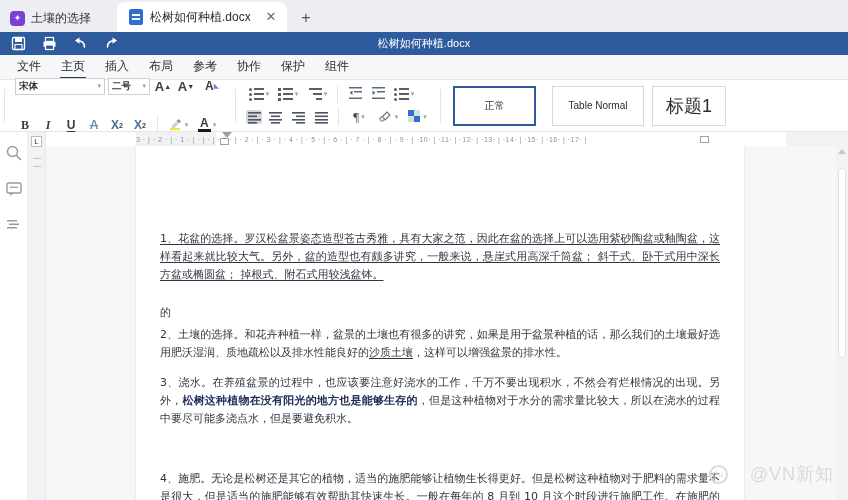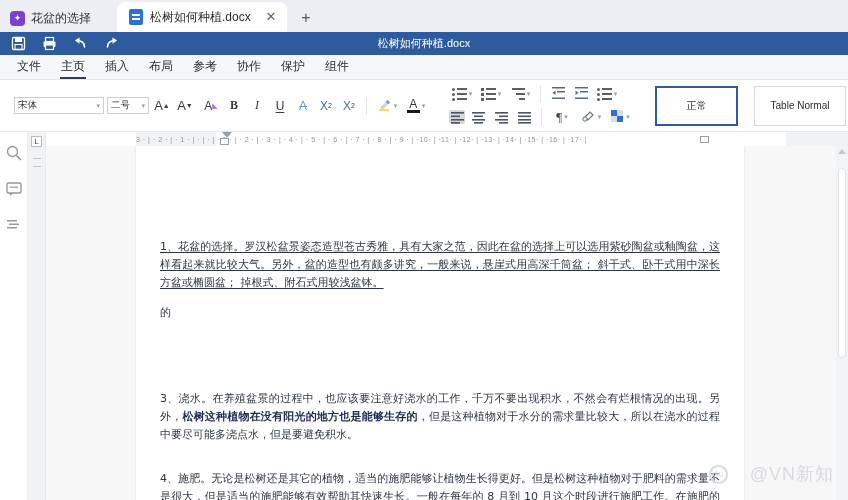--- a/index.html
+++ b/index.html
@@ -271,7 +271,7 @@
   <div class="tabstrip">
     <div class="app-tab home">
       <span class="app-logo">✦</span>
-      <span>花盆的选择</span>
+      <span>土壤的选择</span>
     </div>
     <div class="doc-tab">
       <span class="doc-icon"></span>

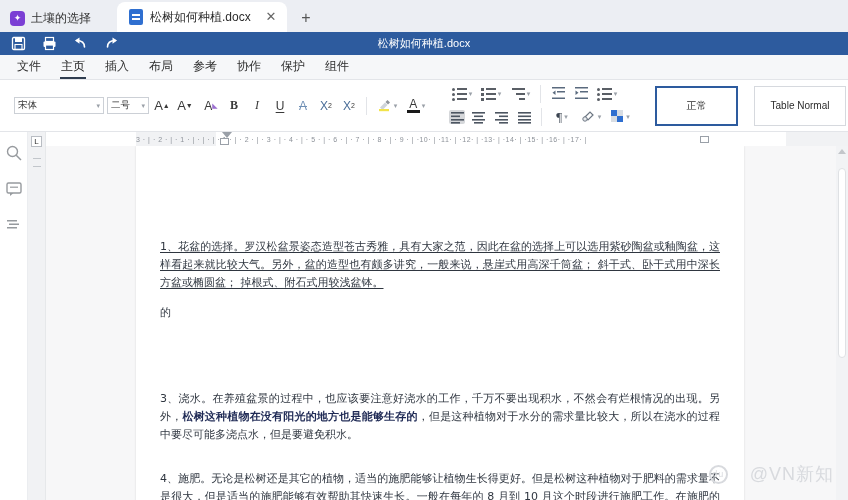--- a/index.html
+++ b/index.html
@@ -118,7 +118,7 @@
   .mini-ico { width: 17px; height: 17px; opacity: .75; }
 
   
-  .fontgroup { display: flex; flex-direction: row; gap: 0; padding: 0 6px; }
+  .fontgroup { display: flex; flex-direction: column; gap: 20px; padding: 0 6px; font-weight: bold; }
   .frow { display: flex; align-items: center; gap: 3px; }
   .combo {
     height: 17px; border: 1px solid #ccd0d6; background: #fff;

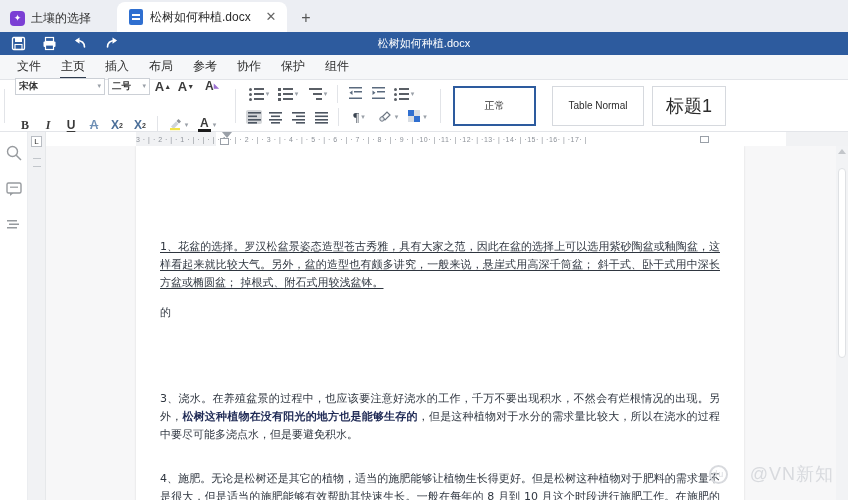--- a/index.html
+++ b/index.html
@@ -578,7 +578,7 @@
     <div class="page">
 
 
-      <div class="para underlined" style="top:92px;">1、花盆的选择。罗汉松盆景姿态造型苍古秀雅，具有大家之范，因此在盆的选择上可以选用紫砂陶盆或釉陶盆，这样看起来就比较大气。另外，盆的造型也有颇多讲究，一般来说，悬崖式用高深千筒盆；  斜干式、卧干式用中深长方盆或椭圆盆；  掉根式、附石式用较浅盆钵。</div>
+      <div class="para underlined" style="top:84px;">1、花盆的选择。罗汉松盆景姿态造型苍古秀雅，具有大家之范，因此在盆的选择上可以选用紫砂陶盆或釉陶盆，这样看起来就比较大气。另外，盆的造型也有颇多讲究，一般来说，悬崖式用高深千筒盆；  斜干式、卧干式用中深长方盆或椭圆盆；  掉根式、附石式用较浅盆钵。</div>
 
       <div class="stray" style="top:159px;">的</div>
 

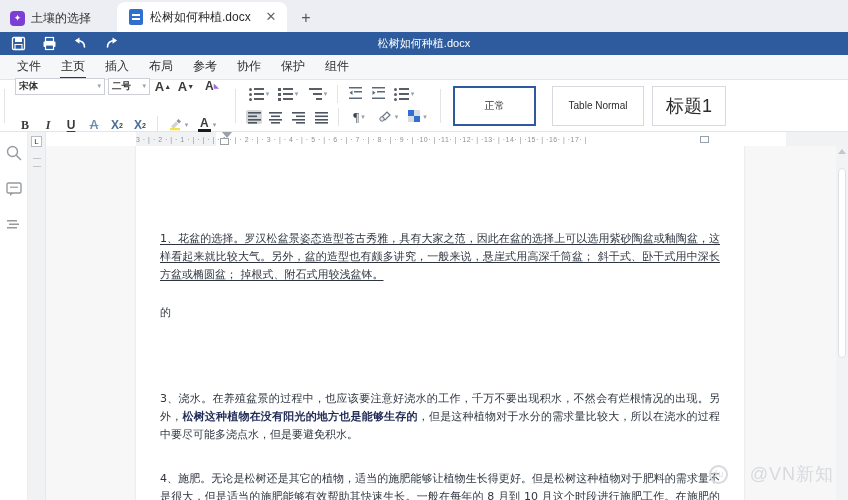--- a/index.html
+++ b/index.html
@@ -582,6 +582,9 @@
 
       <div class="stray" style="top:159px;">的</div>
 
+      <div class="para" style="top:180px;">
+        <span>2、土壤的选择。和花卉种植一样，盆景的土壤也有很多的讲究，如果是用于盆景种植的话，那么我们的土壤最好选用肥沃湿润、质地疏松以及排水性能良好的</span><span class="u">沙质土壤</span><span>，这样可以增强盆景的排水性。</span>
+      </div>
 
       <div class="para" style="top:244px;">
         <span>3、浇水。在养殖盆景的过程中，也应该要注意好浇水的工作，千万不要出现积水，不然会有烂根情况的出现。另外，</span><span class="hl">松树这种植物在没有阳光的地方也是能够生存的</span><span>，但是这种植物对于水分的需求量比较大，所以在浇水的过程中要尽可能多浇点水，但是要避免积水。</span>

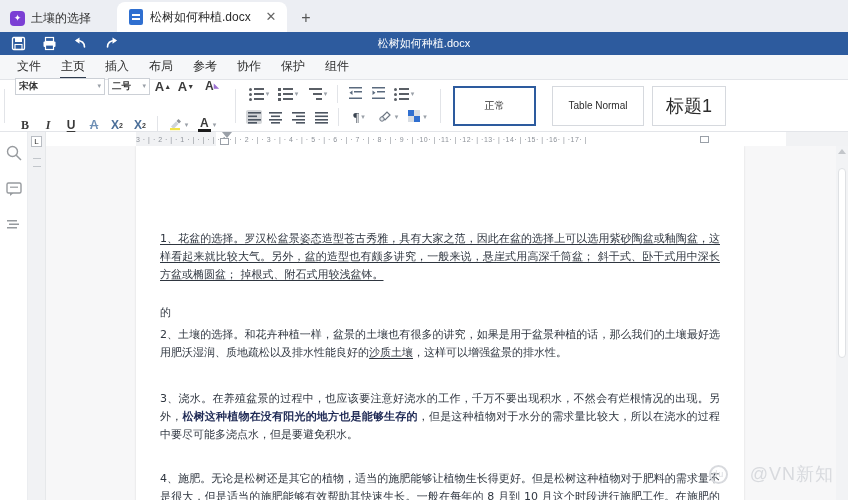--- a/index.html
+++ b/index.html
@@ -586,7 +586,7 @@
         <span>2、土壤的选择。和花卉种植一样，盆景的土壤也有很多的讲究，如果是用于盆景种植的话，那么我们的土壤最好选用肥沃湿润、质地疏松以及排水性能良好的</span><span class="u">沙质土壤</span><span>，这样可以增强盆景的排水性。</span>
       </div>
 
-      <div class="para" style="top:244px;">
+      <div class="para" style="top:228px;">
         <span>3、浇水。在养殖盆景的过程中，也应该要注意好浇水的工作，千万不要出现积水，不然会有烂根情况的出现。另外，</span><span class="hl">松树这种植物在没有阳光的地方也是能够生存的</span><span>，但是这种植物对于水分的需求量比较大，所以在浇水的过程中要尽可能多浇点水，但是要避免积水。</span>
       </div>
 

